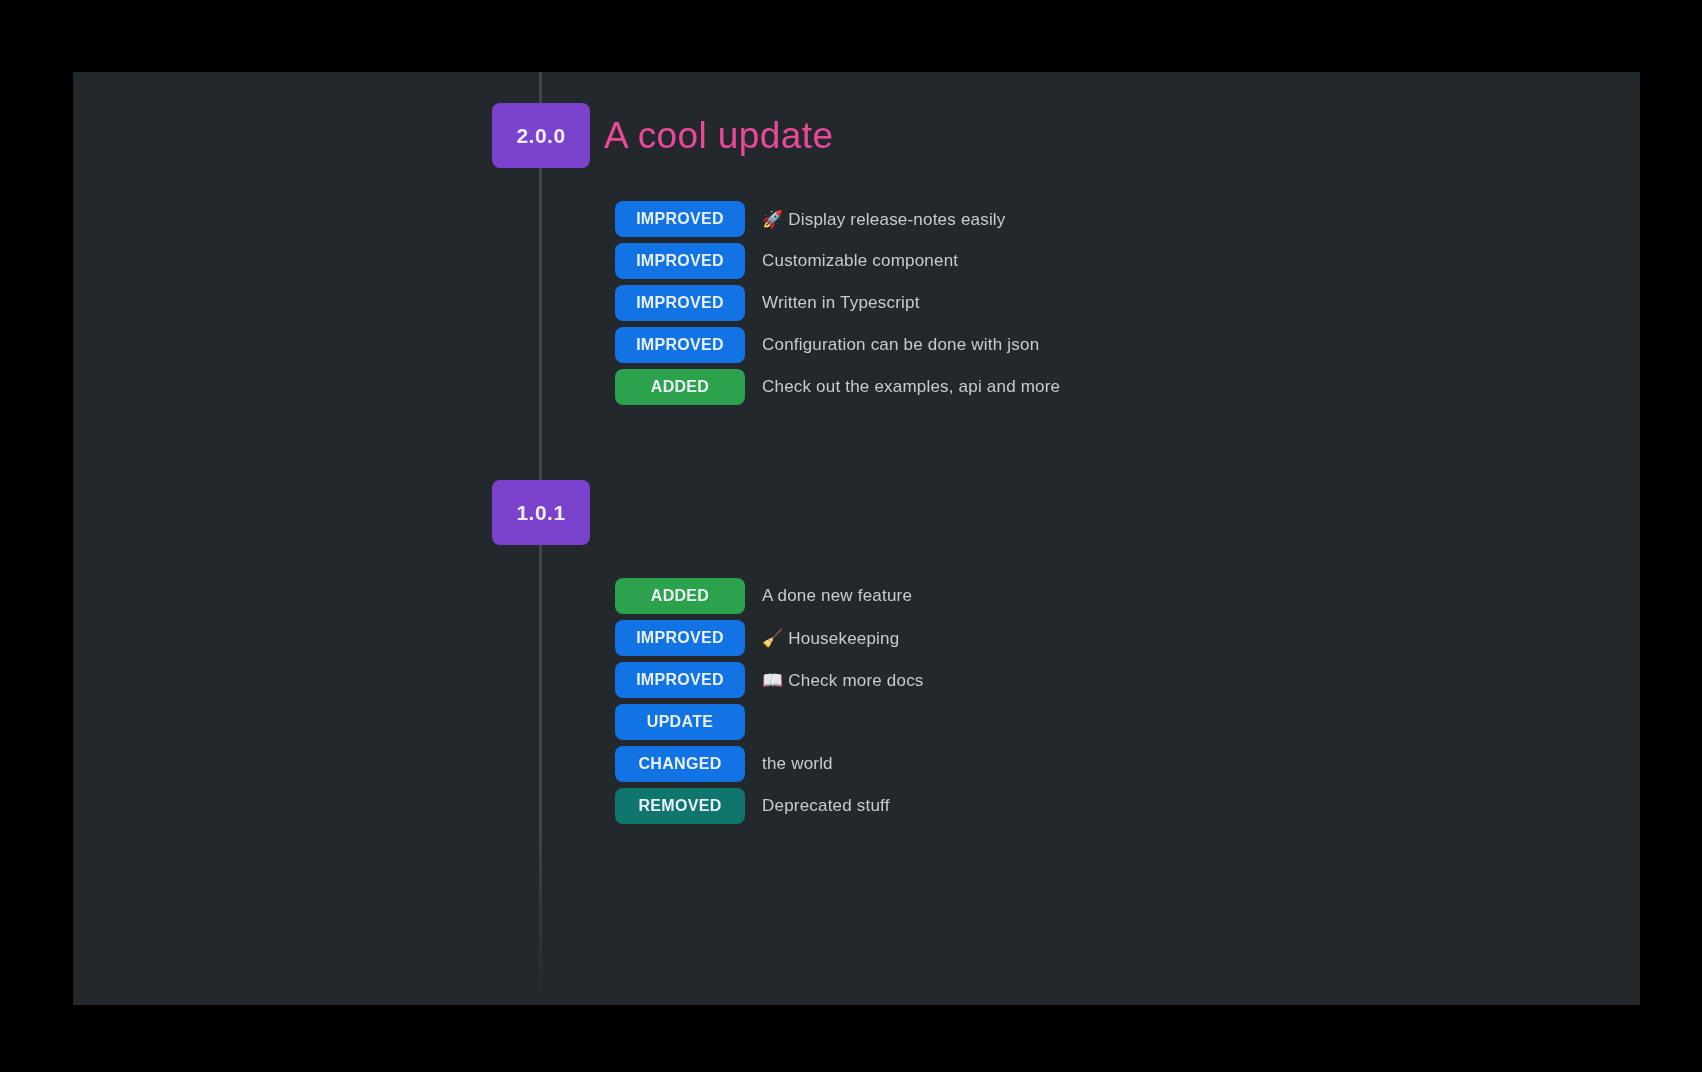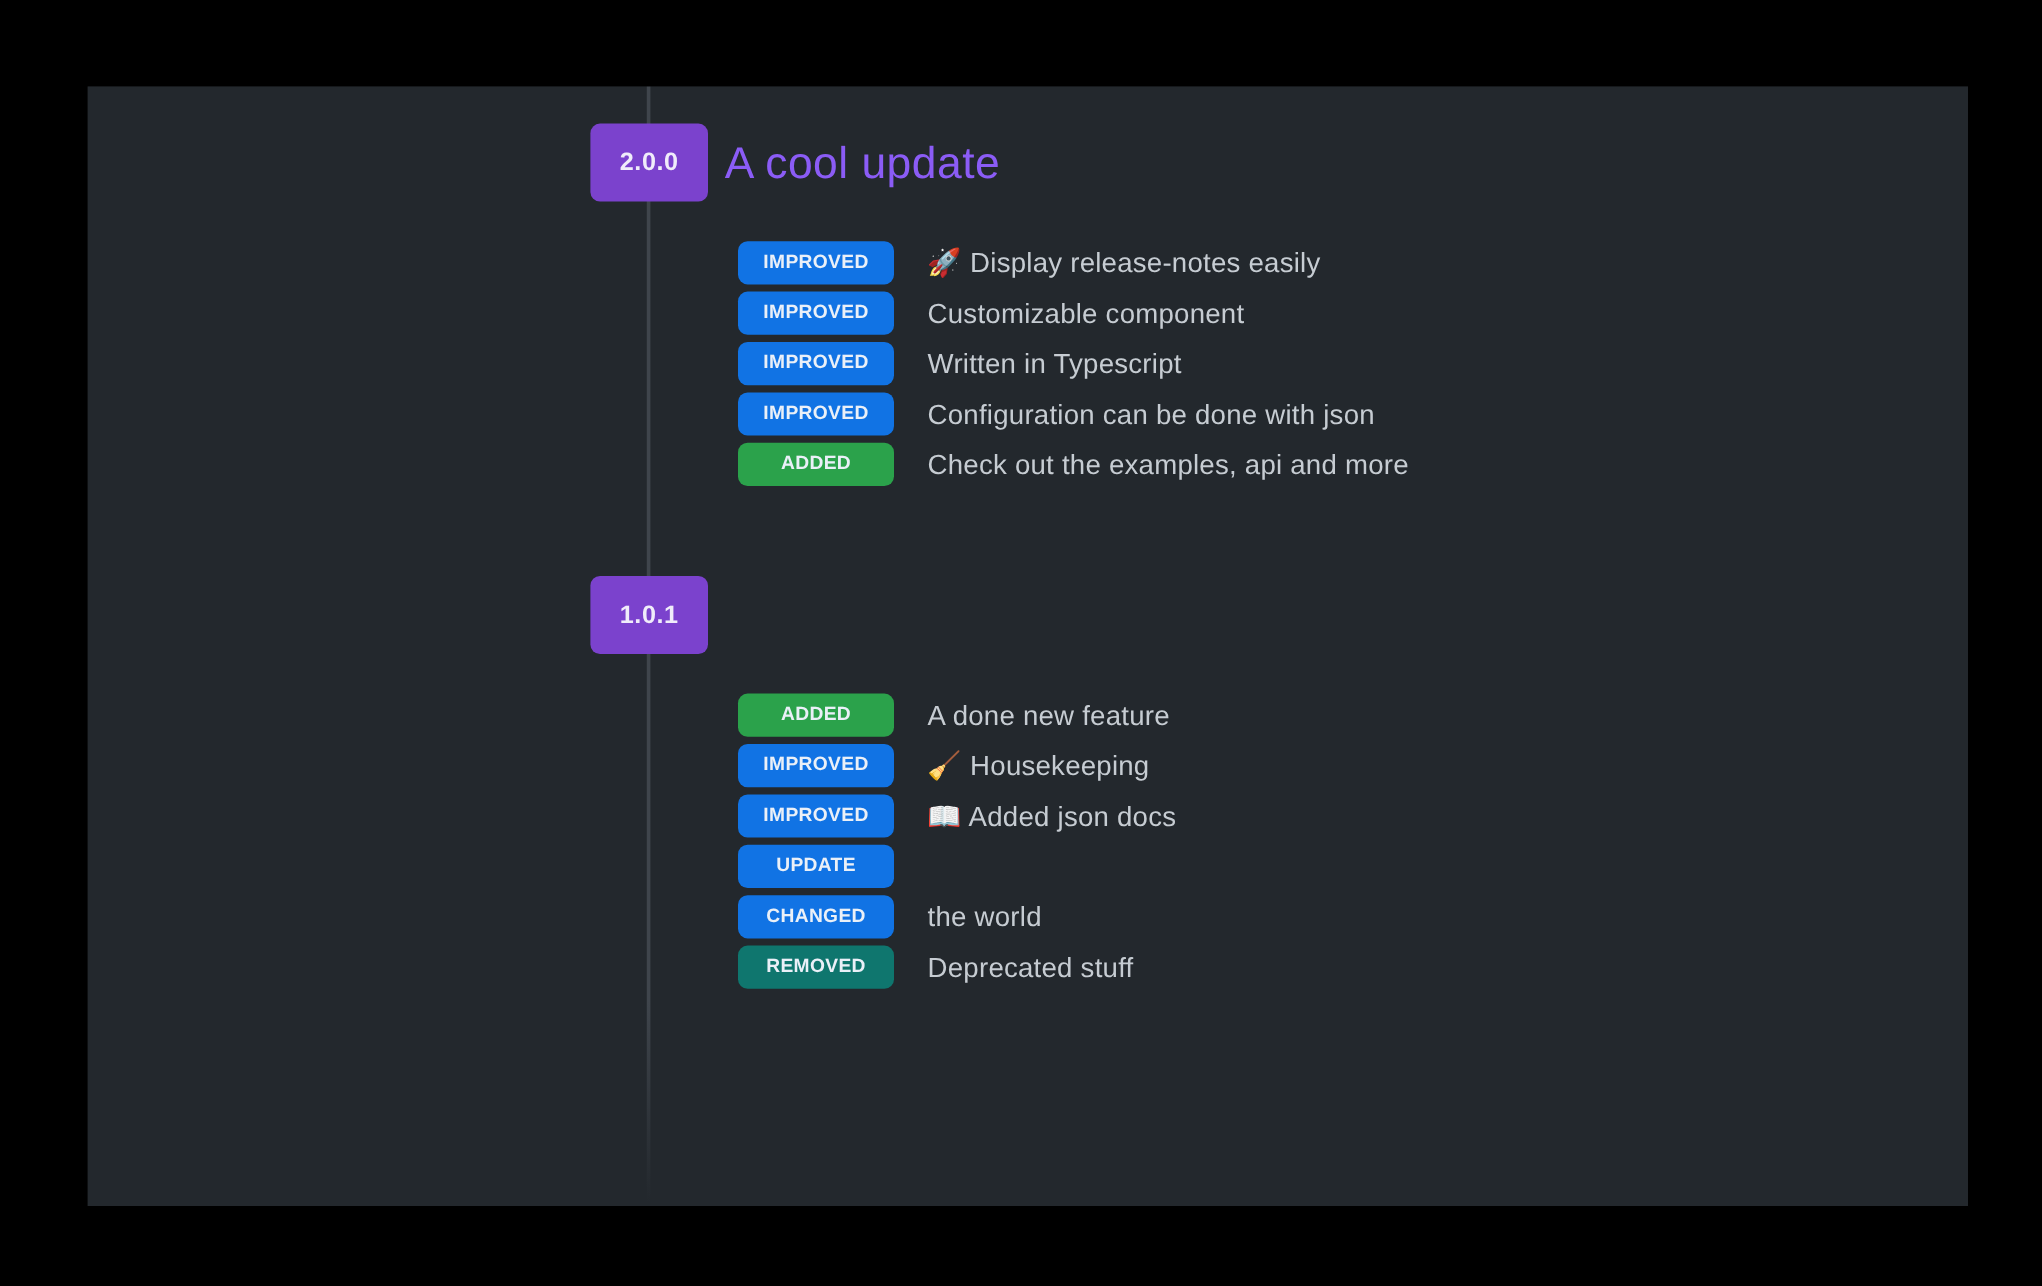--- a/index.html
+++ b/index.html
@@ -66,7 +66,7 @@
     margin: 0 0 0 14px;
     font-size: 37px;
     font-weight: 300;
-    color: #8b5cf6;
+    color: #ec4899;
     letter-spacing: 0.4px;
     white-space: nowrap;
   }

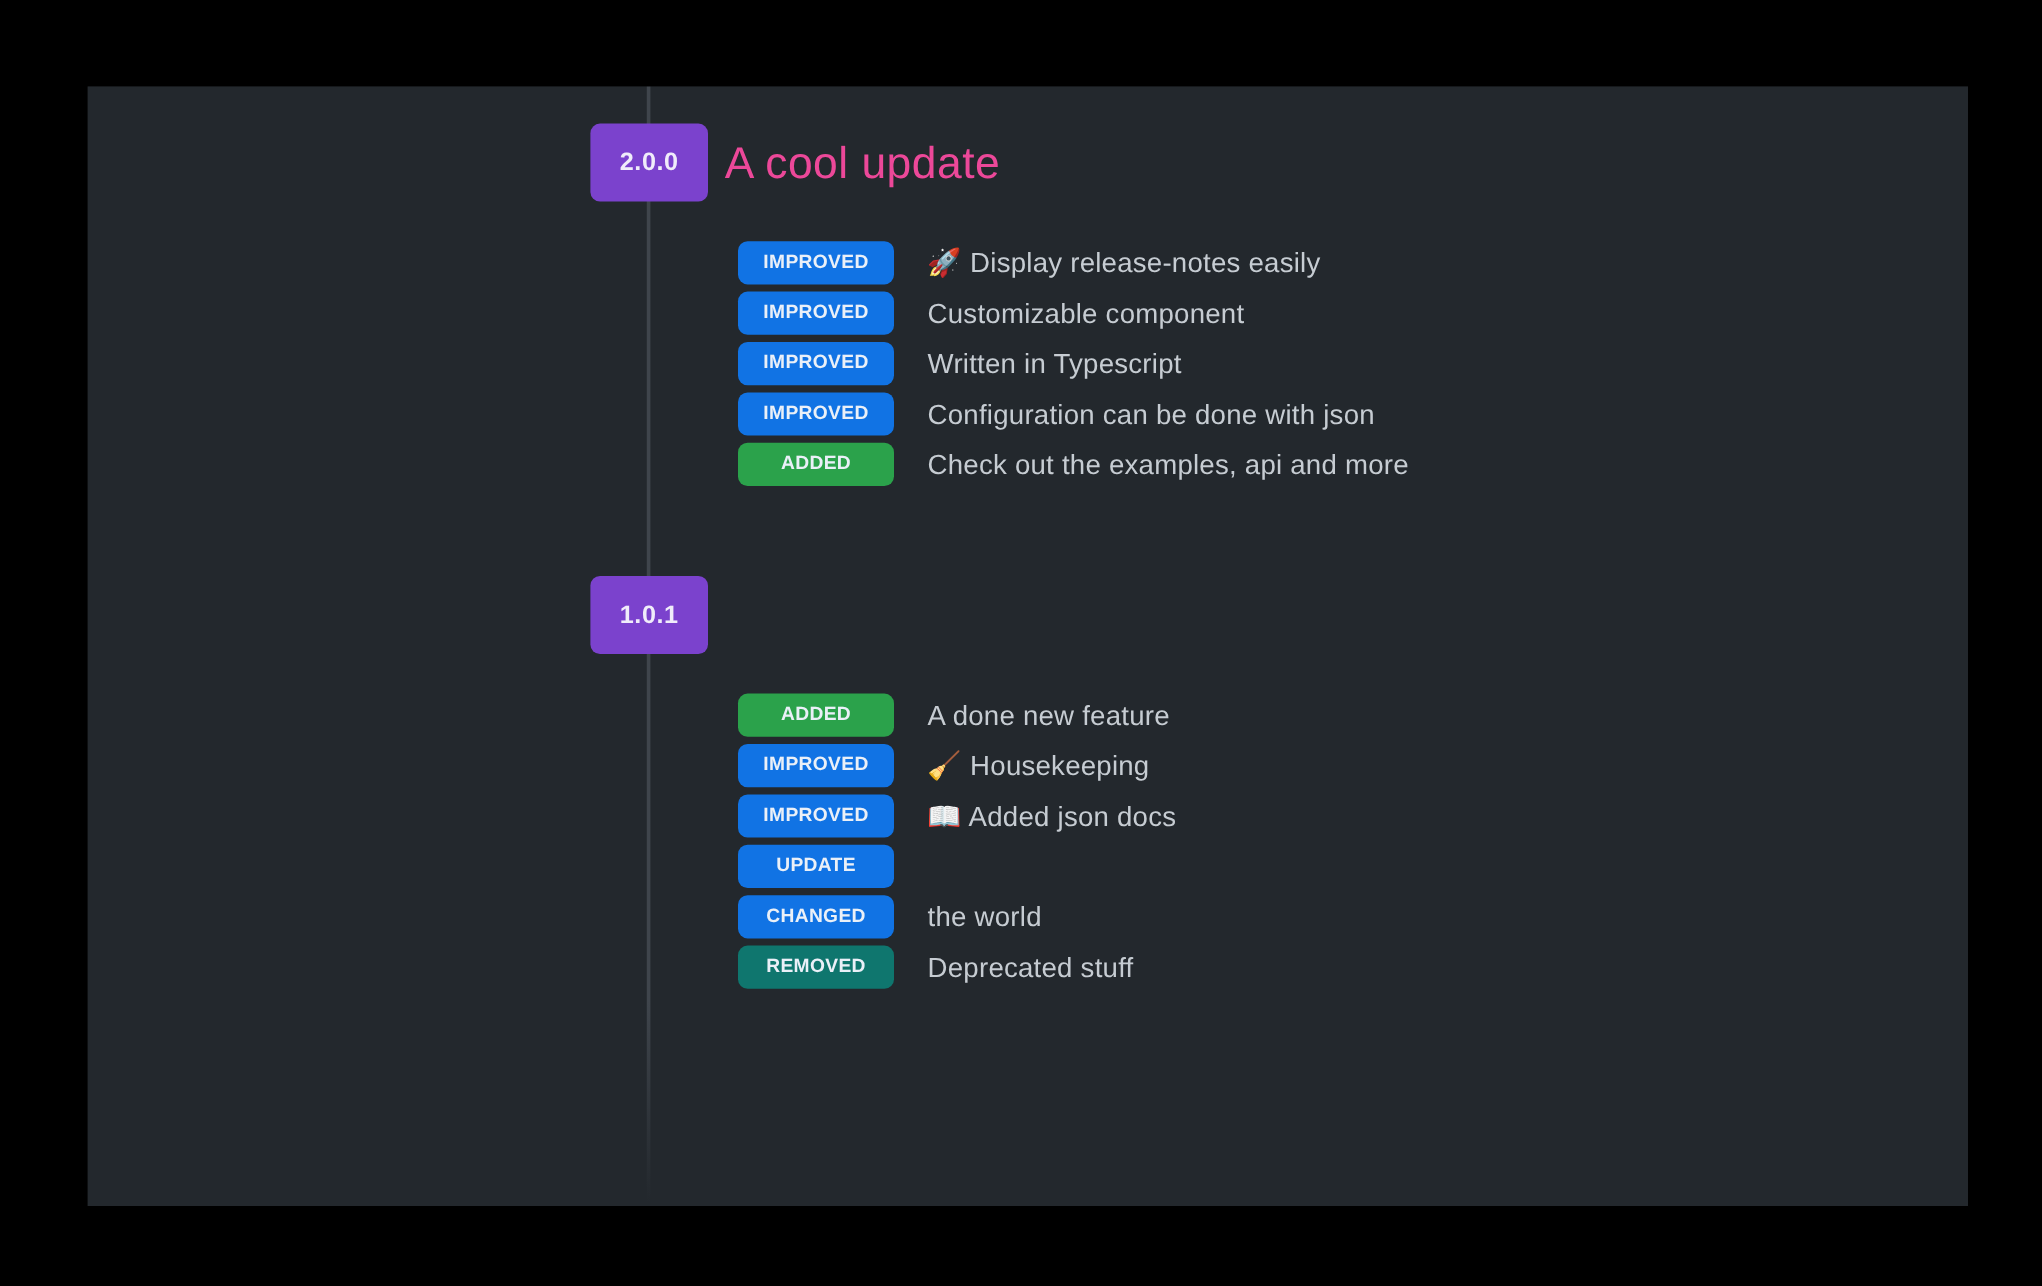--- a/index.html
+++ b/index.html
@@ -108,8 +108,8 @@
     background: #0f766e;
   }
   .entry-text {
-    margin-left: 12px;
-    font-size: 23px;
+    margin-left: 1px;
+    font-size: 17px;
     font-weight: 400;
     color: #c6ccd2;
     letter-spacing: 0.2px;

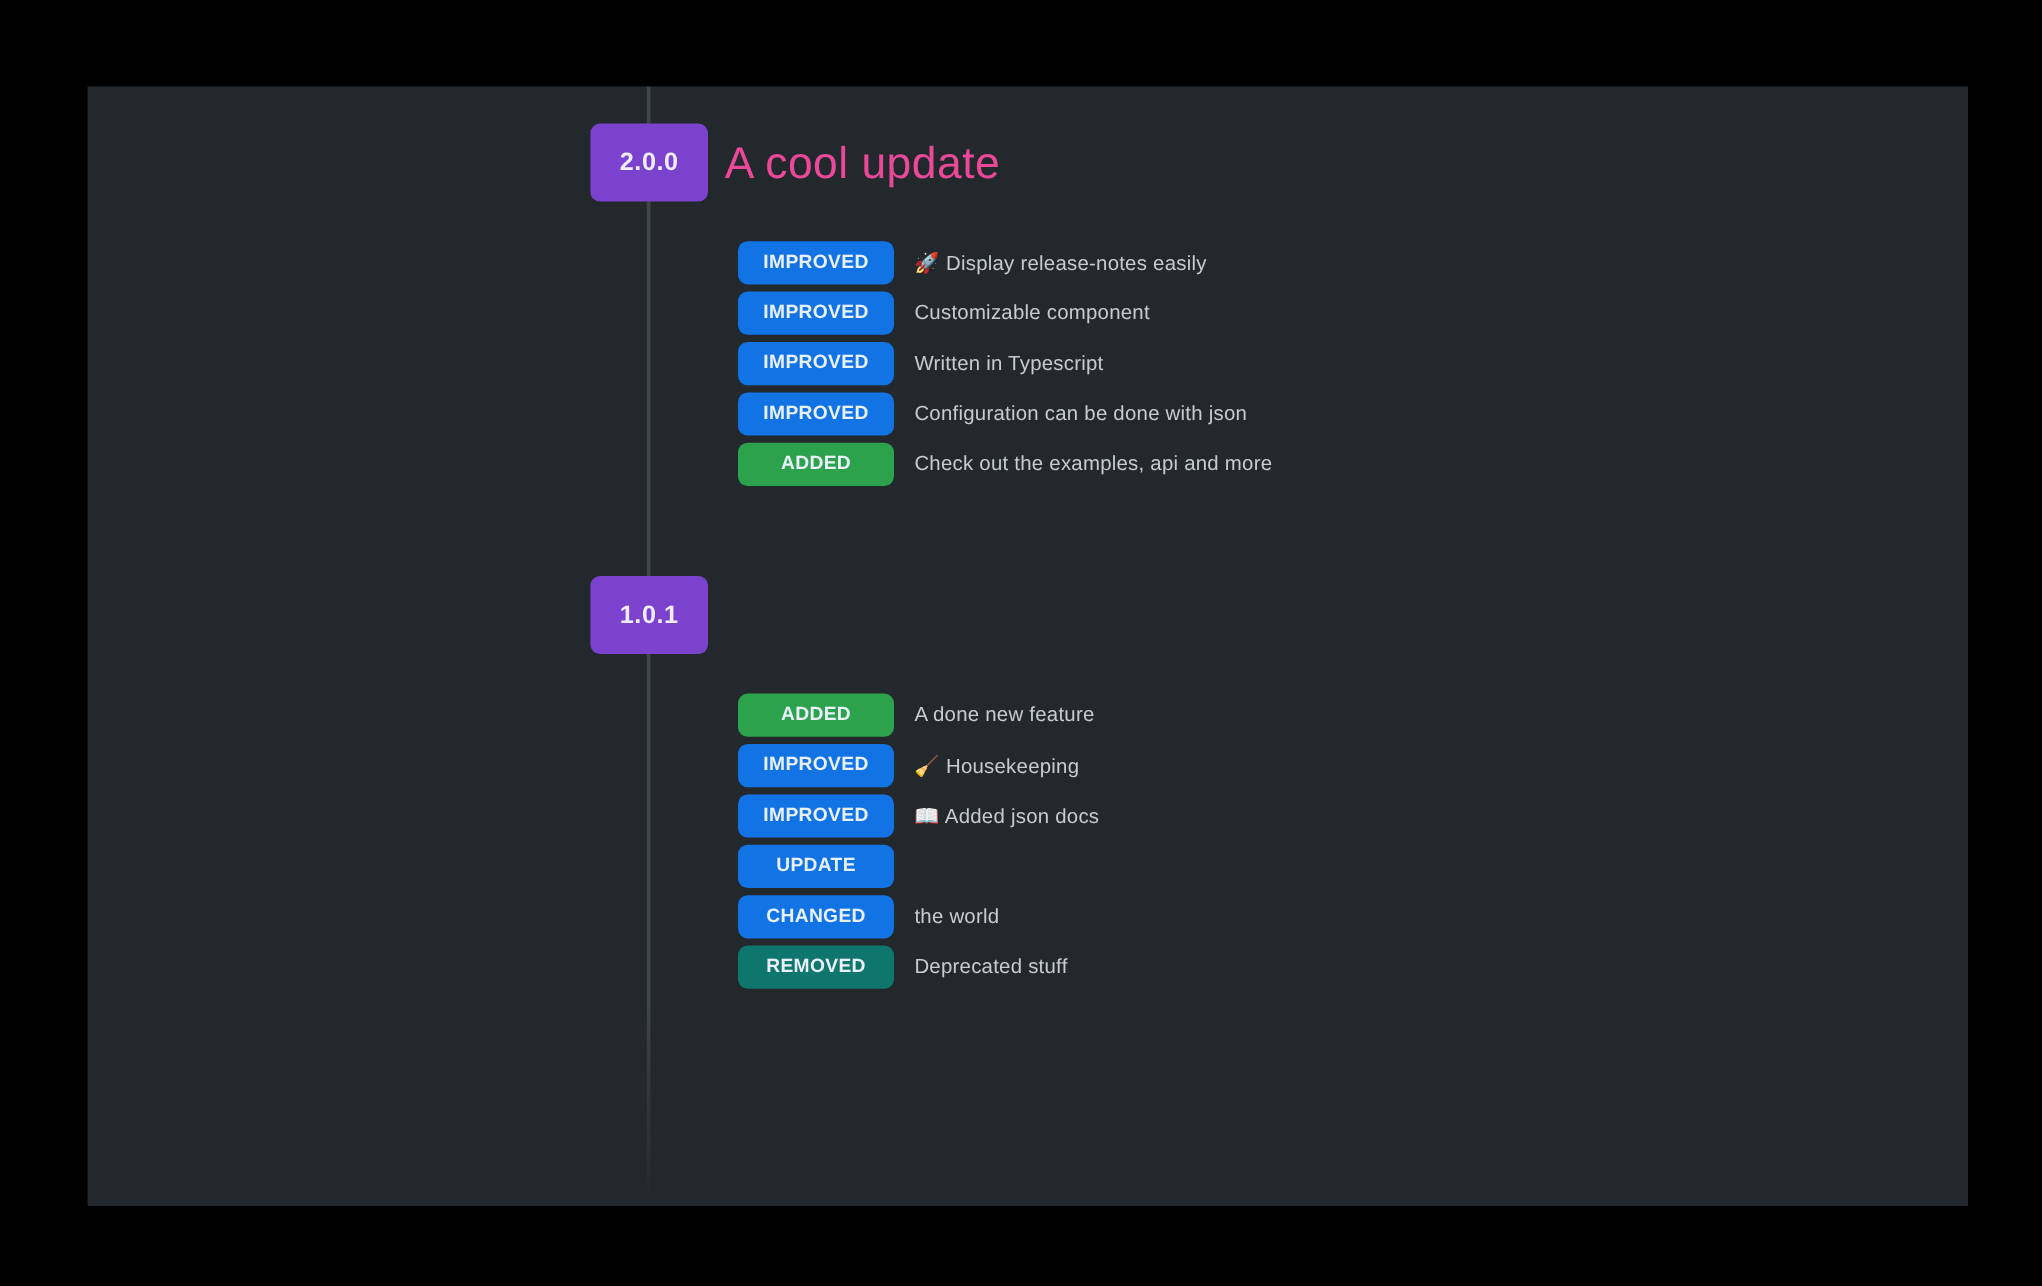--- a/index.html
+++ b/index.html
@@ -171,7 +171,7 @@
         </li>
         <li class="entry">
           <span class="tag" data-type="improved">IMPROVED</span>
-          <span class="entry-text">📖 Added json docs</span>
+          <span class="entry-text">📖 Check more docs</span>
         </li>
         <li class="entry">
           <span class="tag" data-type="update">UPDATE</span>

